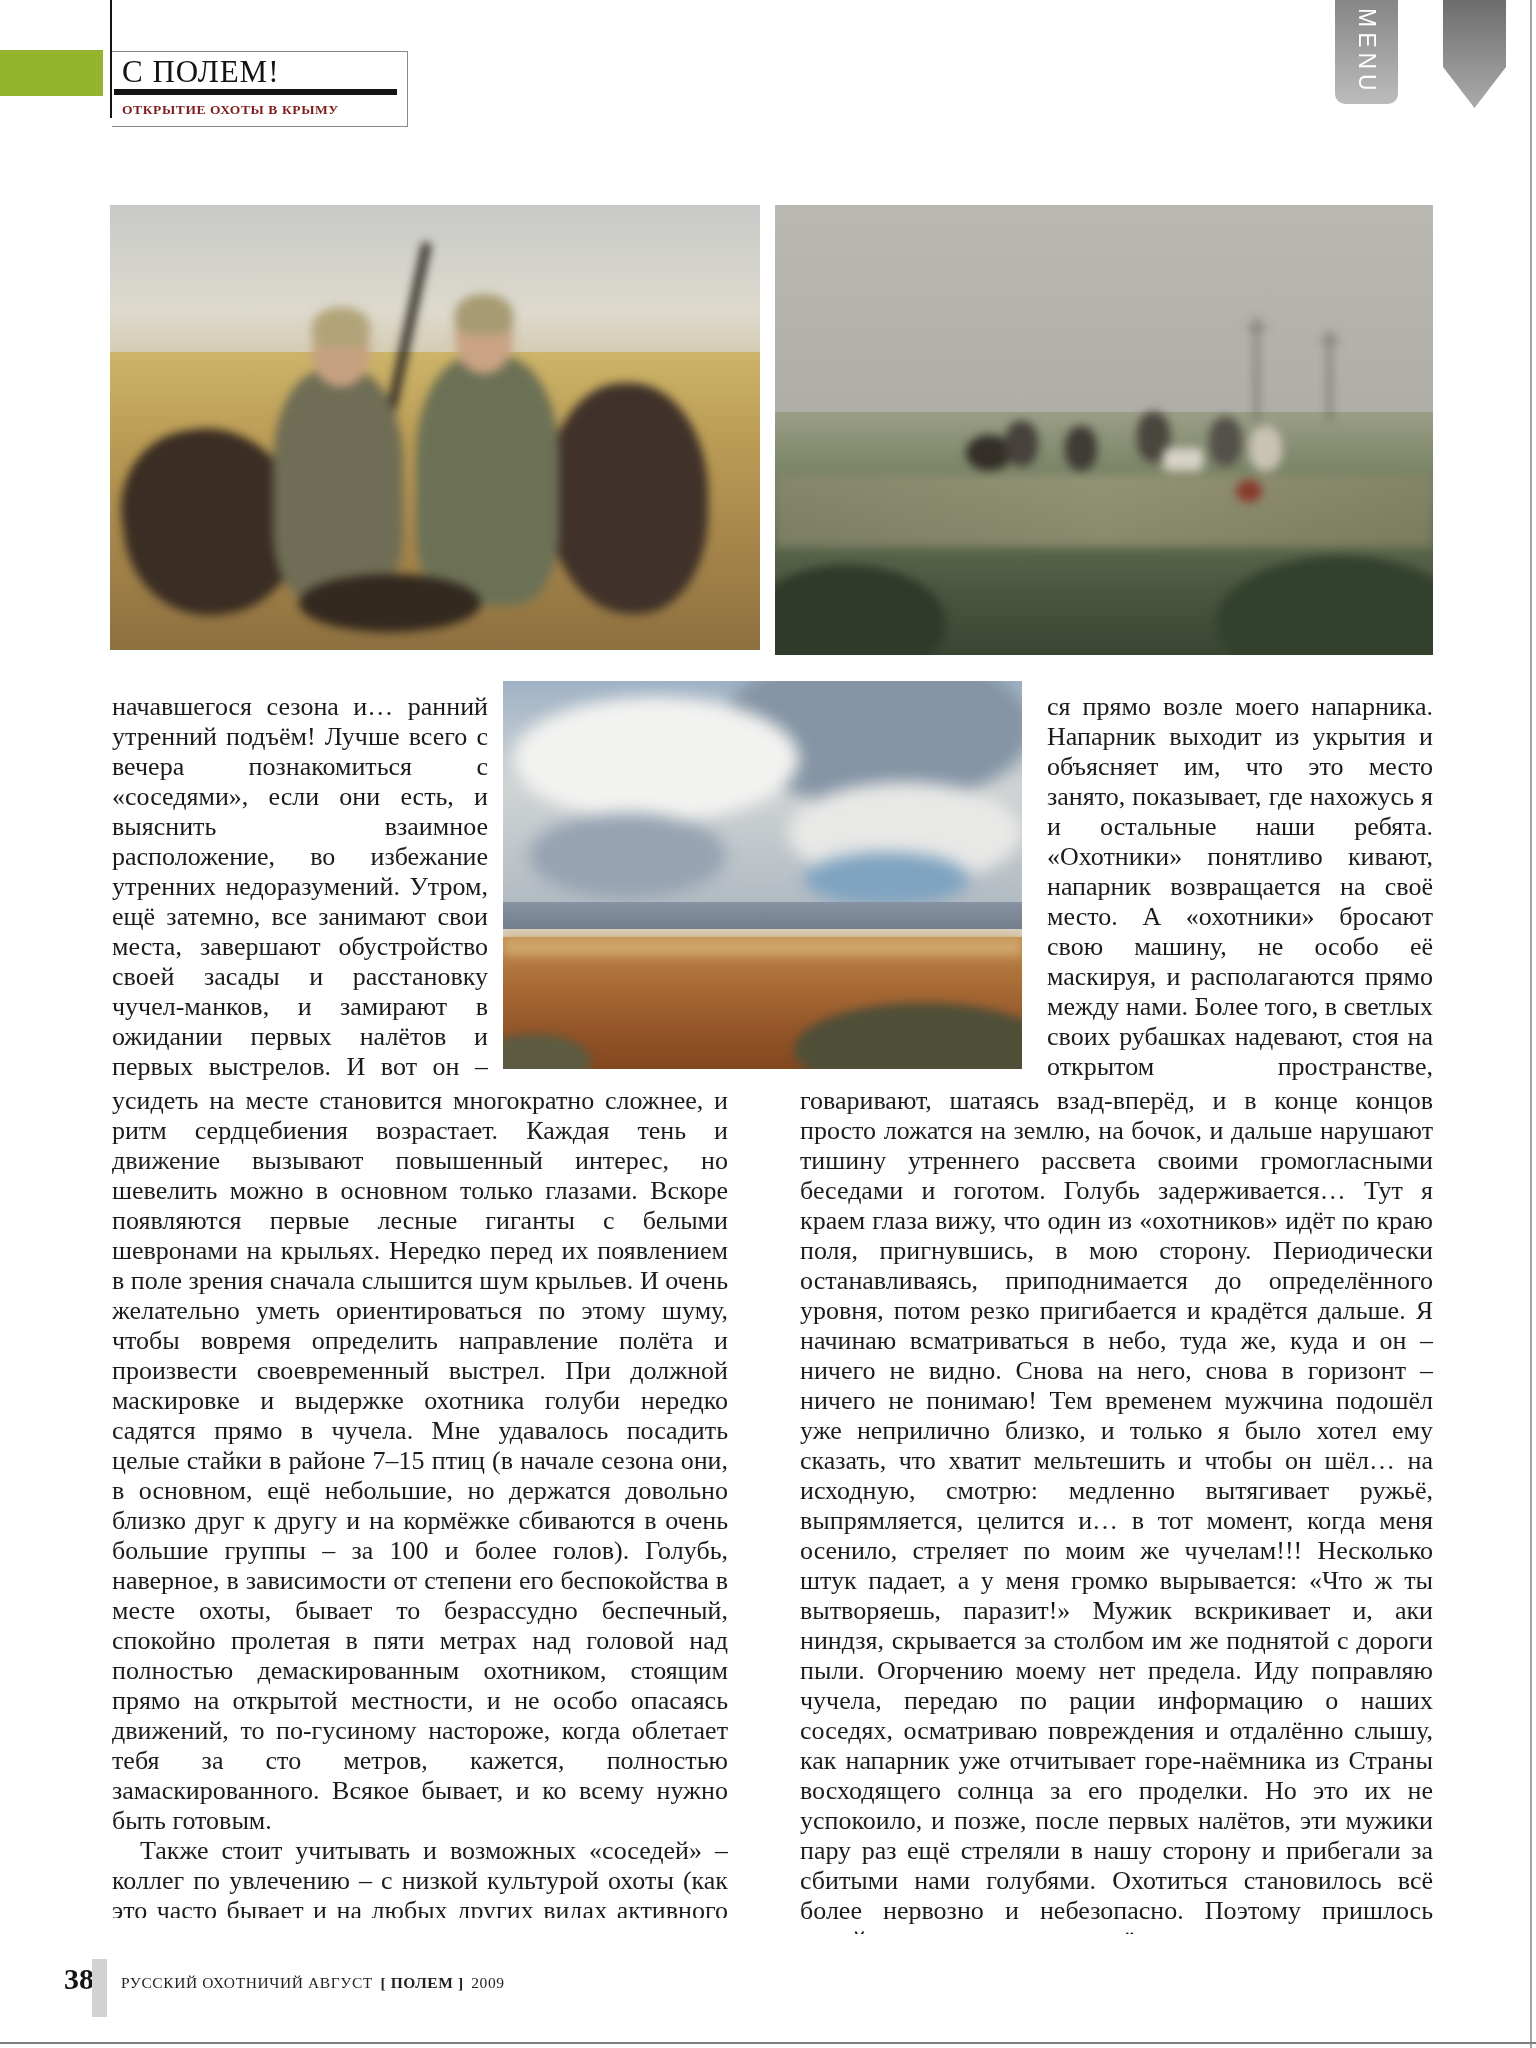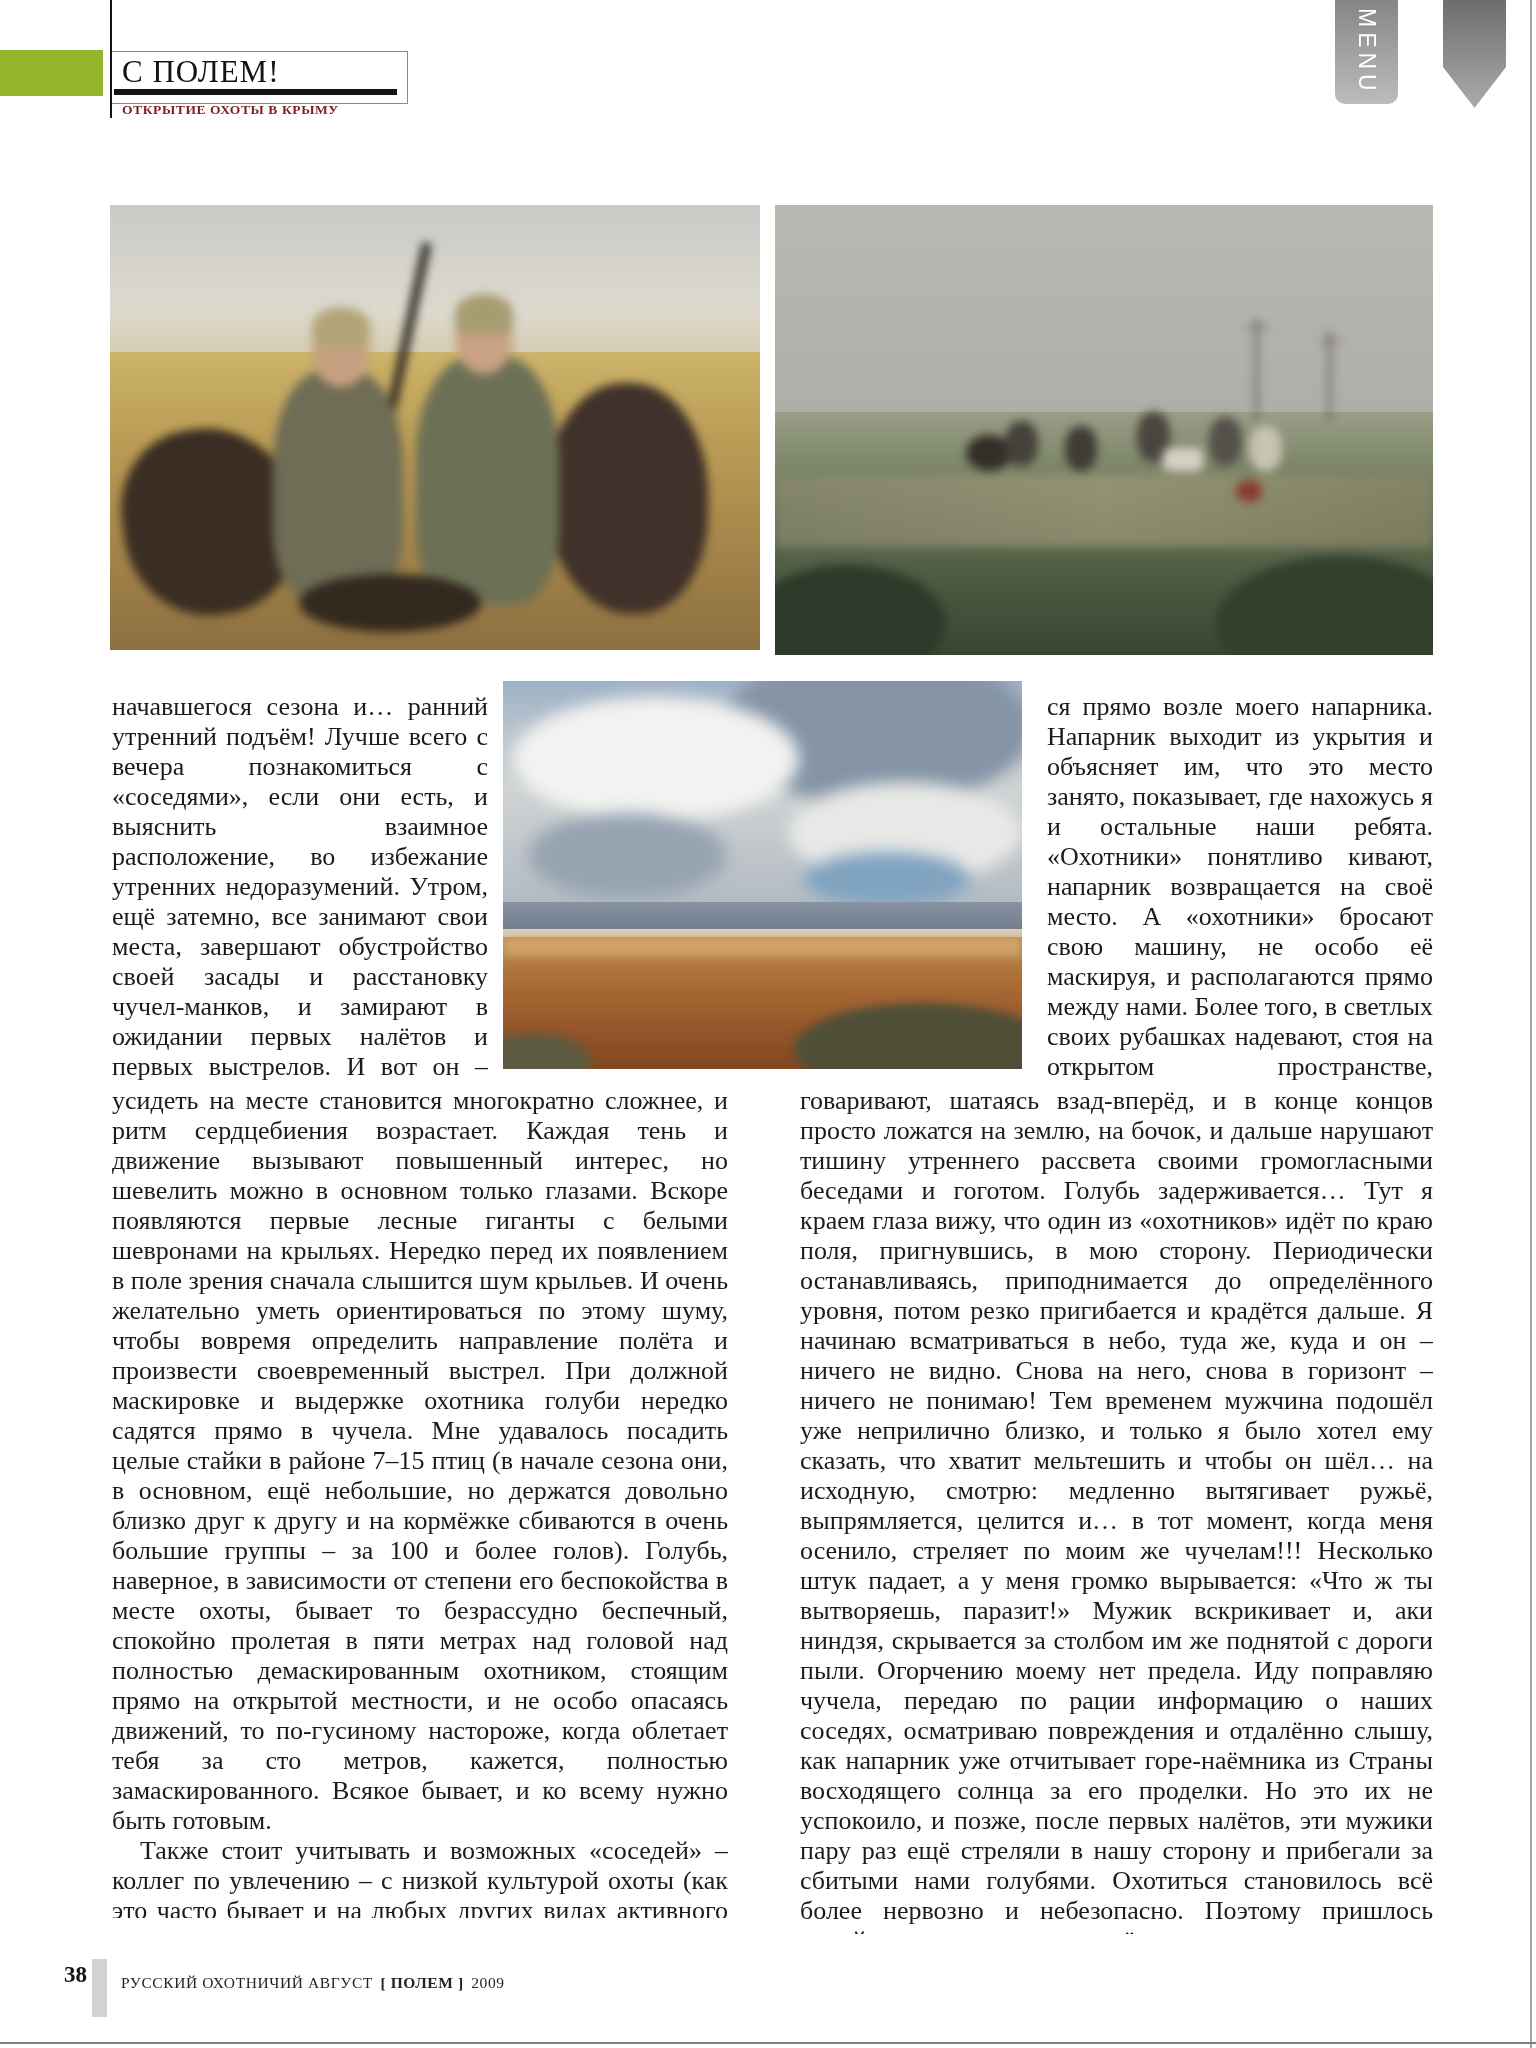--- a/index.html
+++ b/index.html
@@ -9,7 +9,7 @@
   
   .accent-bar{position:absolute;left:0;top:50px;width:103px;height:46px;background:#95b42e;}
   .header-vline{position:absolute;left:110px;top:0;width:2px;height:118px;background:#141414;}
-  .title-box{position:absolute;left:112px;top:51px;width:296px;height:53px;
+  .title-box{position:absolute;left:112px;top:51px;width:296px;height:76px;
              border:1px solid #8a8a8a;border-left:none;box-sizing:border-box;}
   .title-box h1{margin:2px 0 0 10px;font-size:31px;font-weight:normal;letter-spacing:1px;color:#141414;}
   .title-rule{position:absolute;left:2px;right:10px;top:37px;height:6px;background:#141414;}

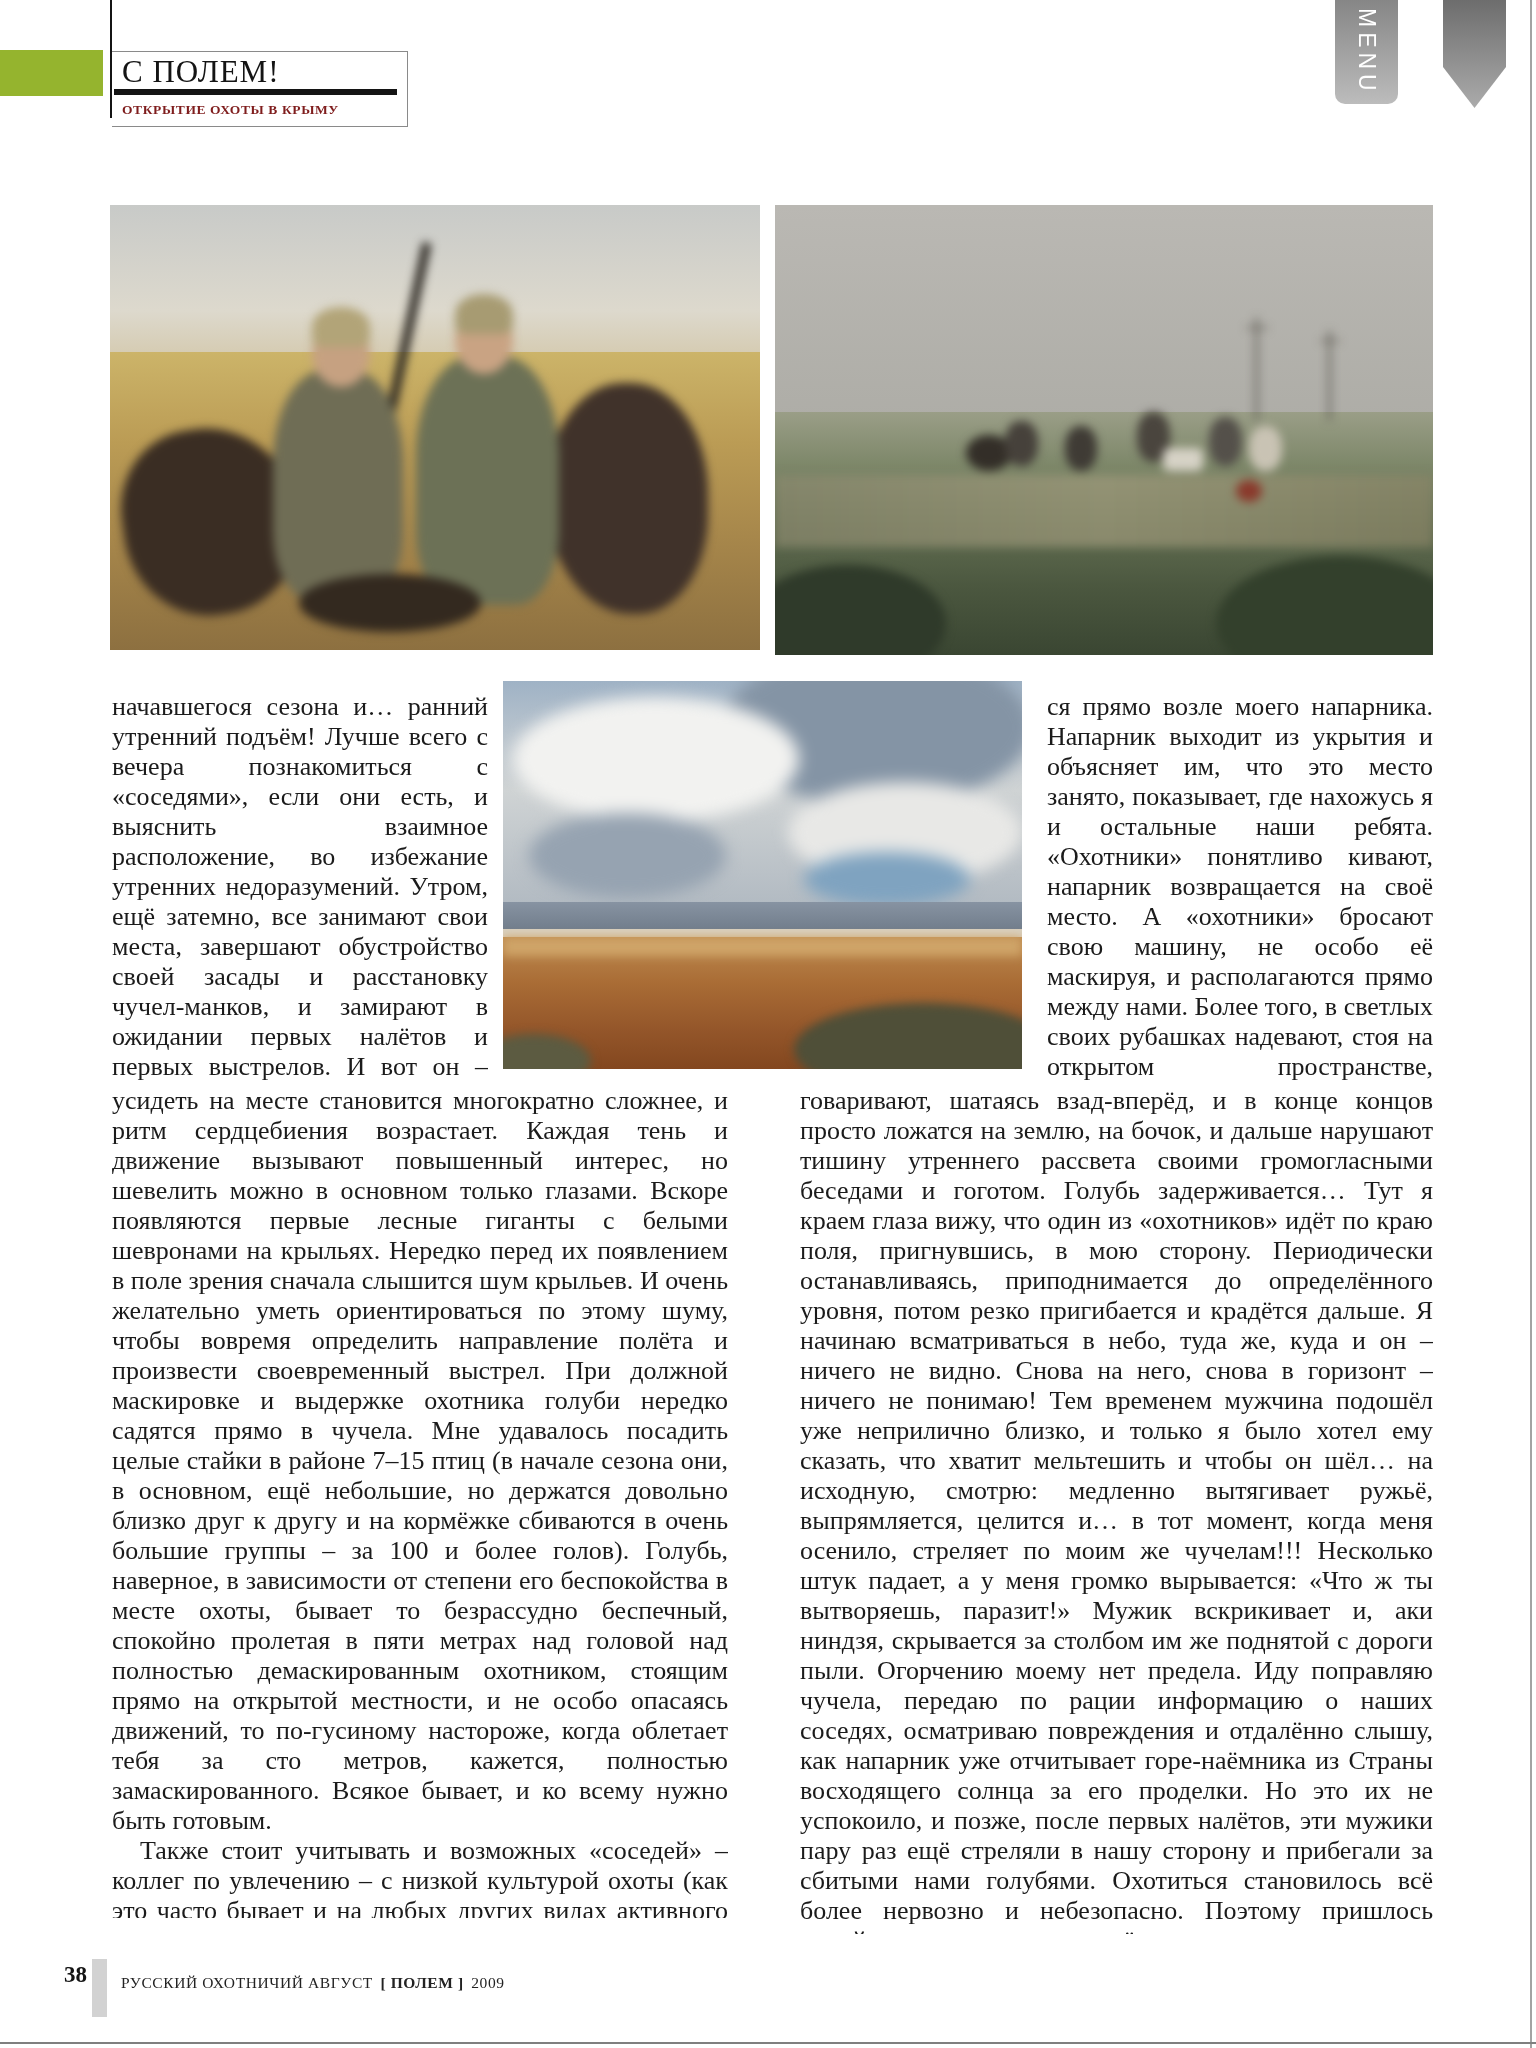--- a/index.html
+++ b/index.html
@@ -94,7 +94,7 @@
   #col2-main{left:800px;top:1086px;width:633px;height:848px;}
 
   
-  .page-num{position:absolute;left:64px;top:1962px;font-size:23px;font-weight:bold;color:#141414;}
+  .page-num{position:absolute;left:64px;top:1962px;font-size:30px;font-weight:bold;color:#141414;}
   .footer-bar{position:absolute;left:92px;top:1959px;width:15px;height:58px;background:#d2d2d2;}
   .footer-line{position:absolute;left:121px;top:1974px;font-size:15.5px;letter-spacing:0.6px;color:#222;white-space:nowrap;}
   .footer-line b{margin:0 3px;}

